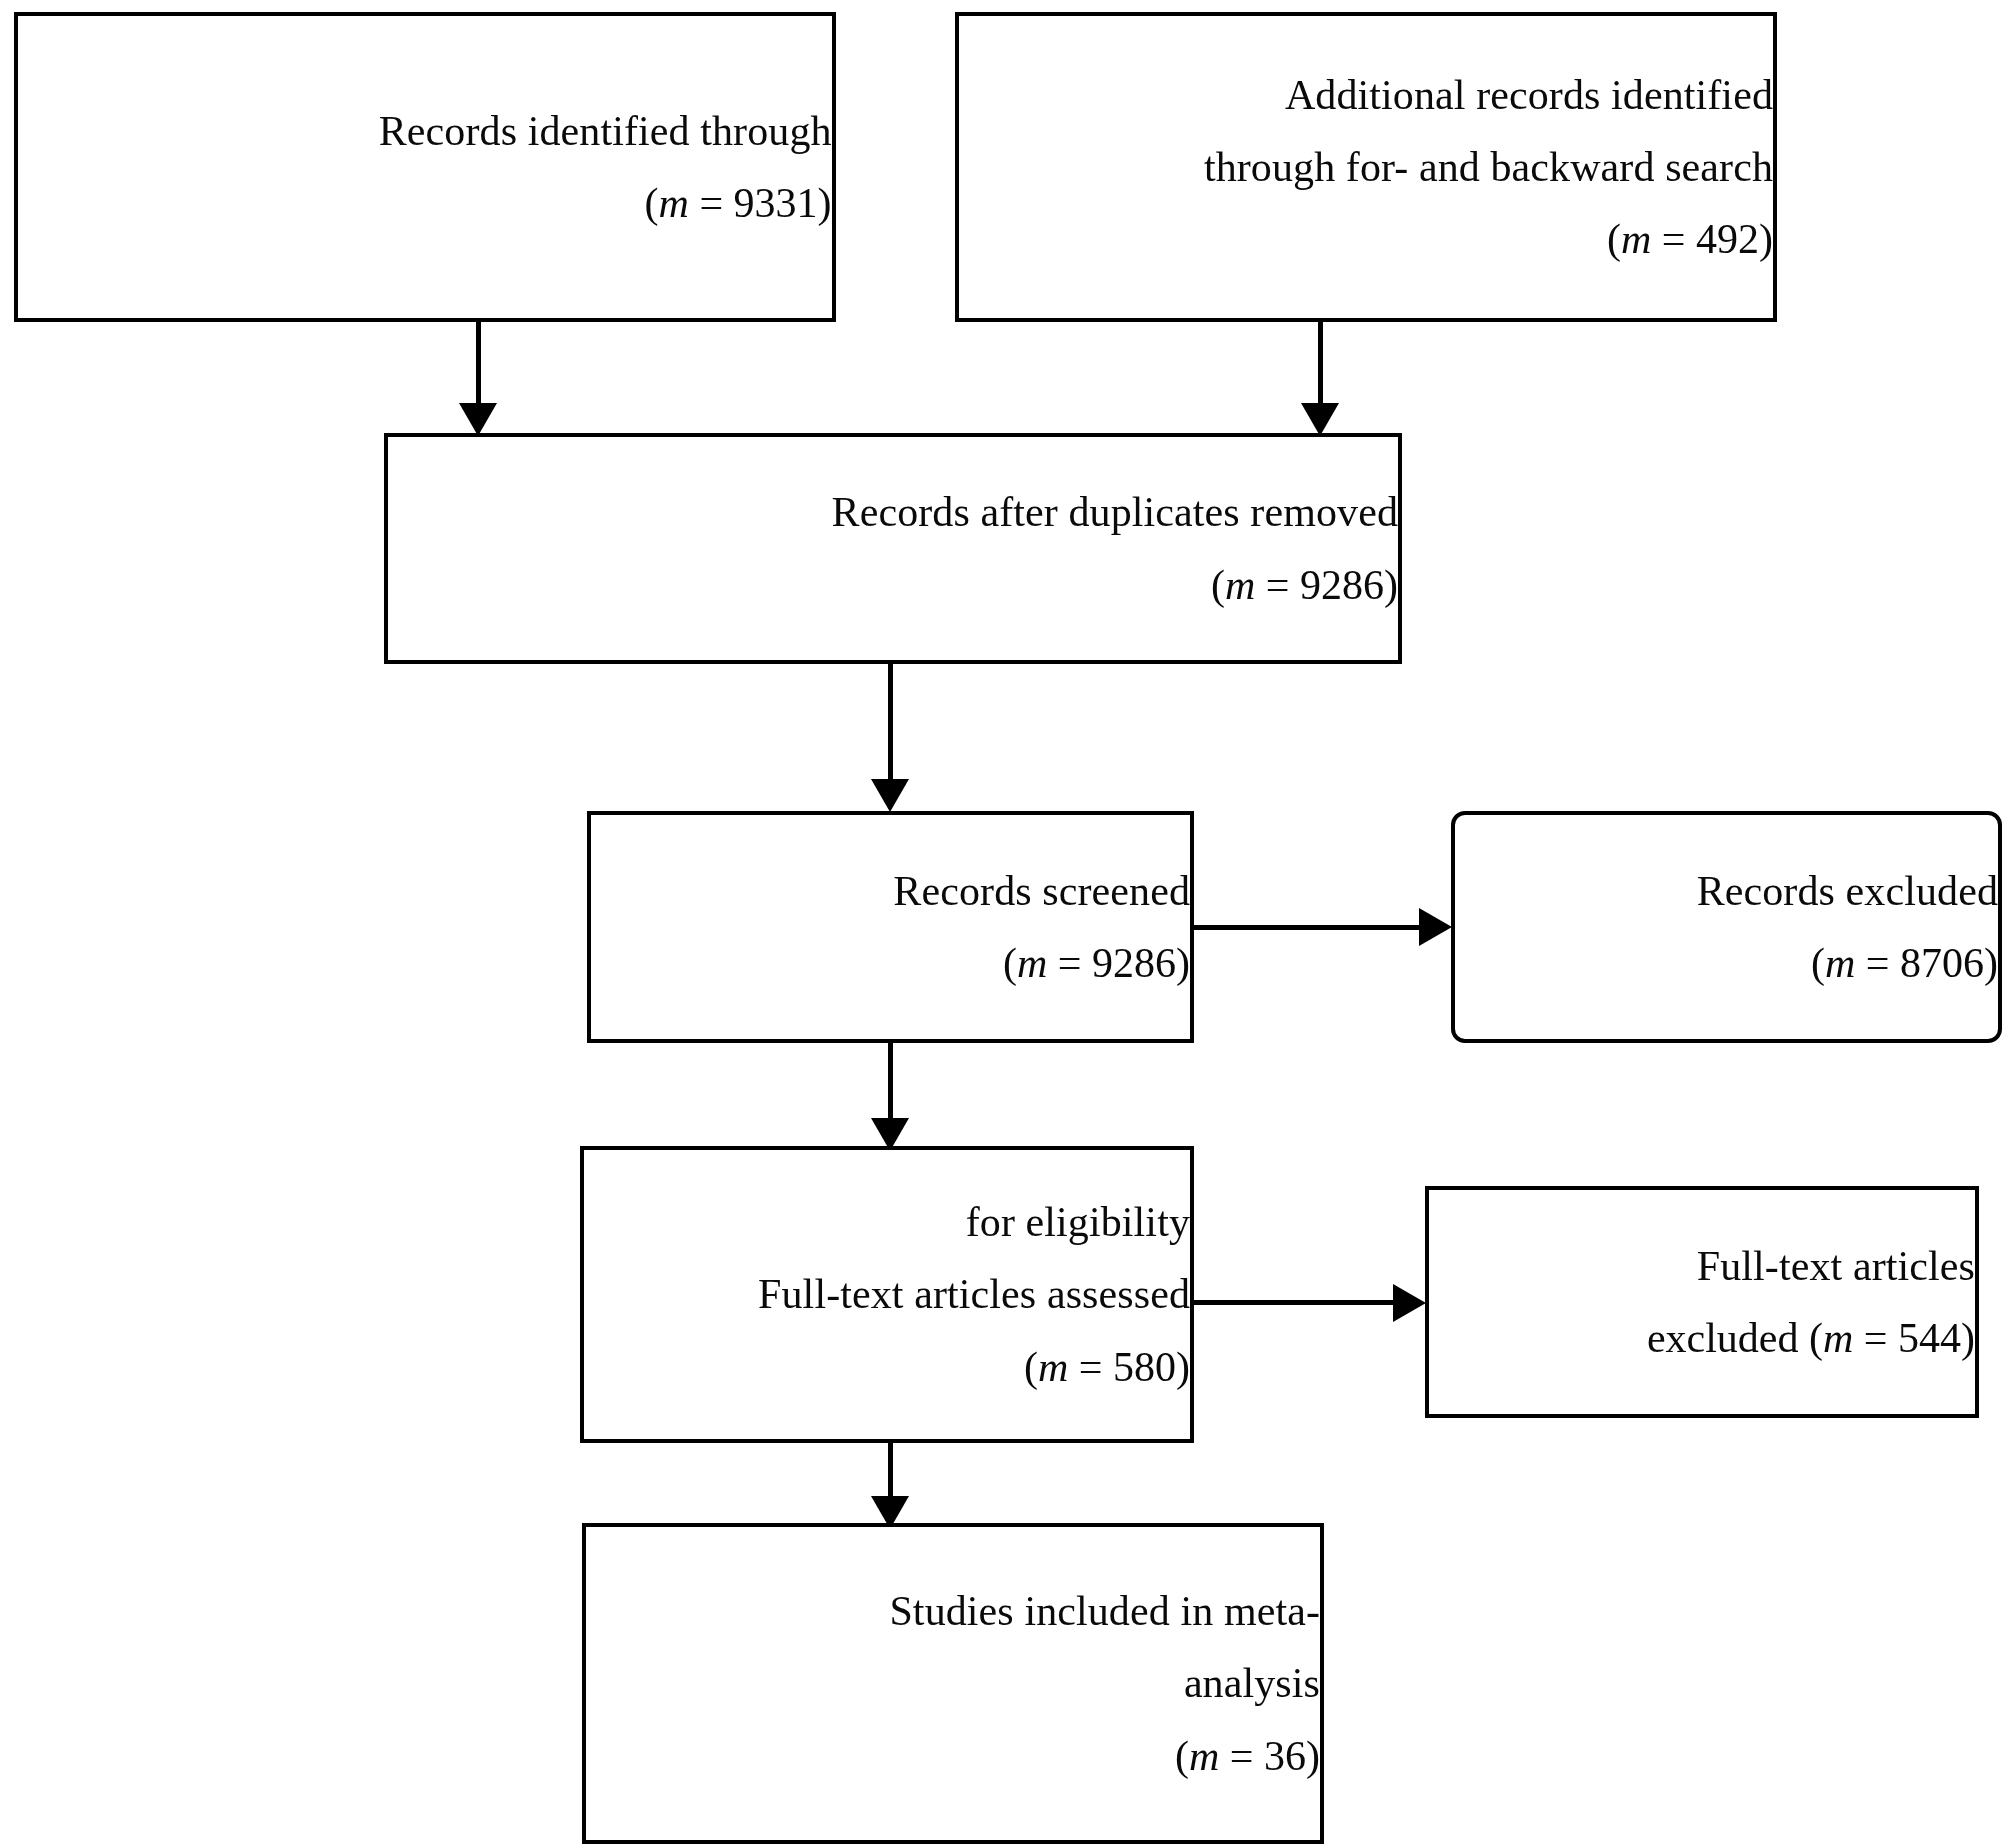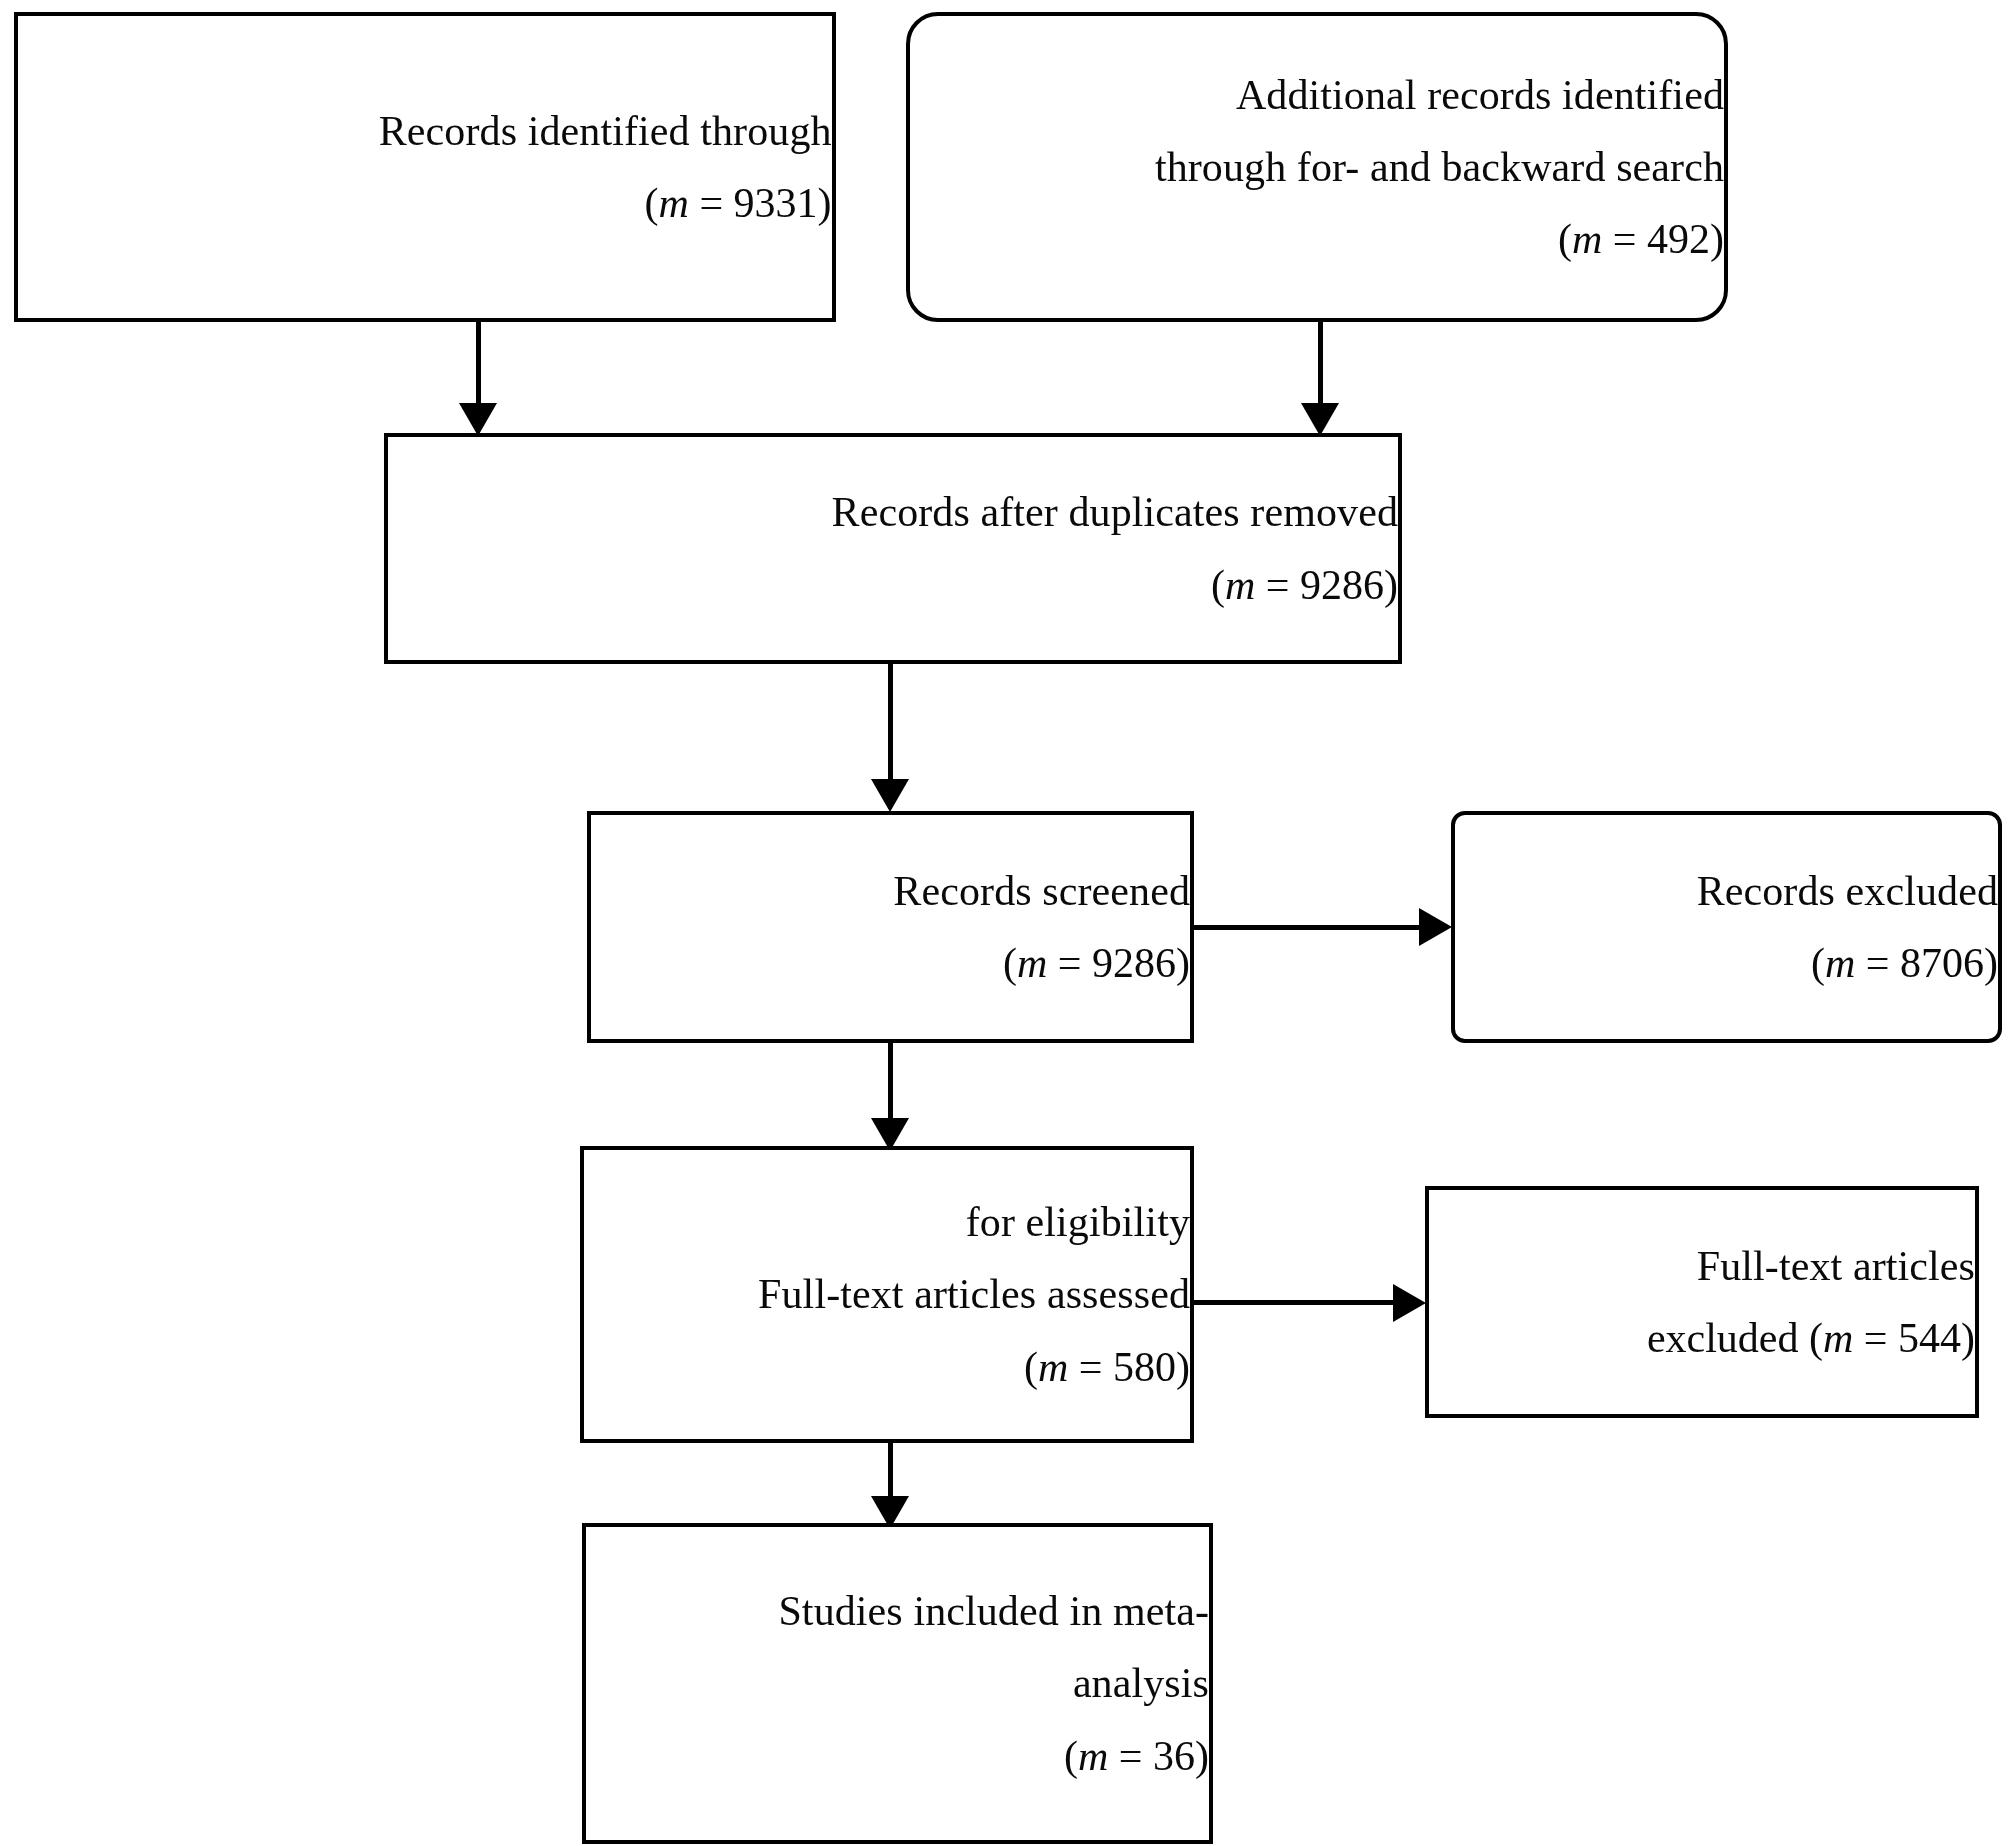--- a/index.html
+++ b/index.html
@@ -87,7 +87,7 @@
     <span class="line count">(<em>m</em>&nbsp;=&nbsp;9331)</span>
   </div>
 
-  <div class="node" style="left:906px; top:12.3px; width:822px; height:310px;border-radius:32px;">
+  <div class="node" style="left:955px; top:12.3px; width:822px; height:310px;">
     <span class="line">Additional records identified</span>
     <span class="line">through for- and backward search</span>
     <span class="line count">(<em>m</em>&nbsp;=&nbsp;492)</span>

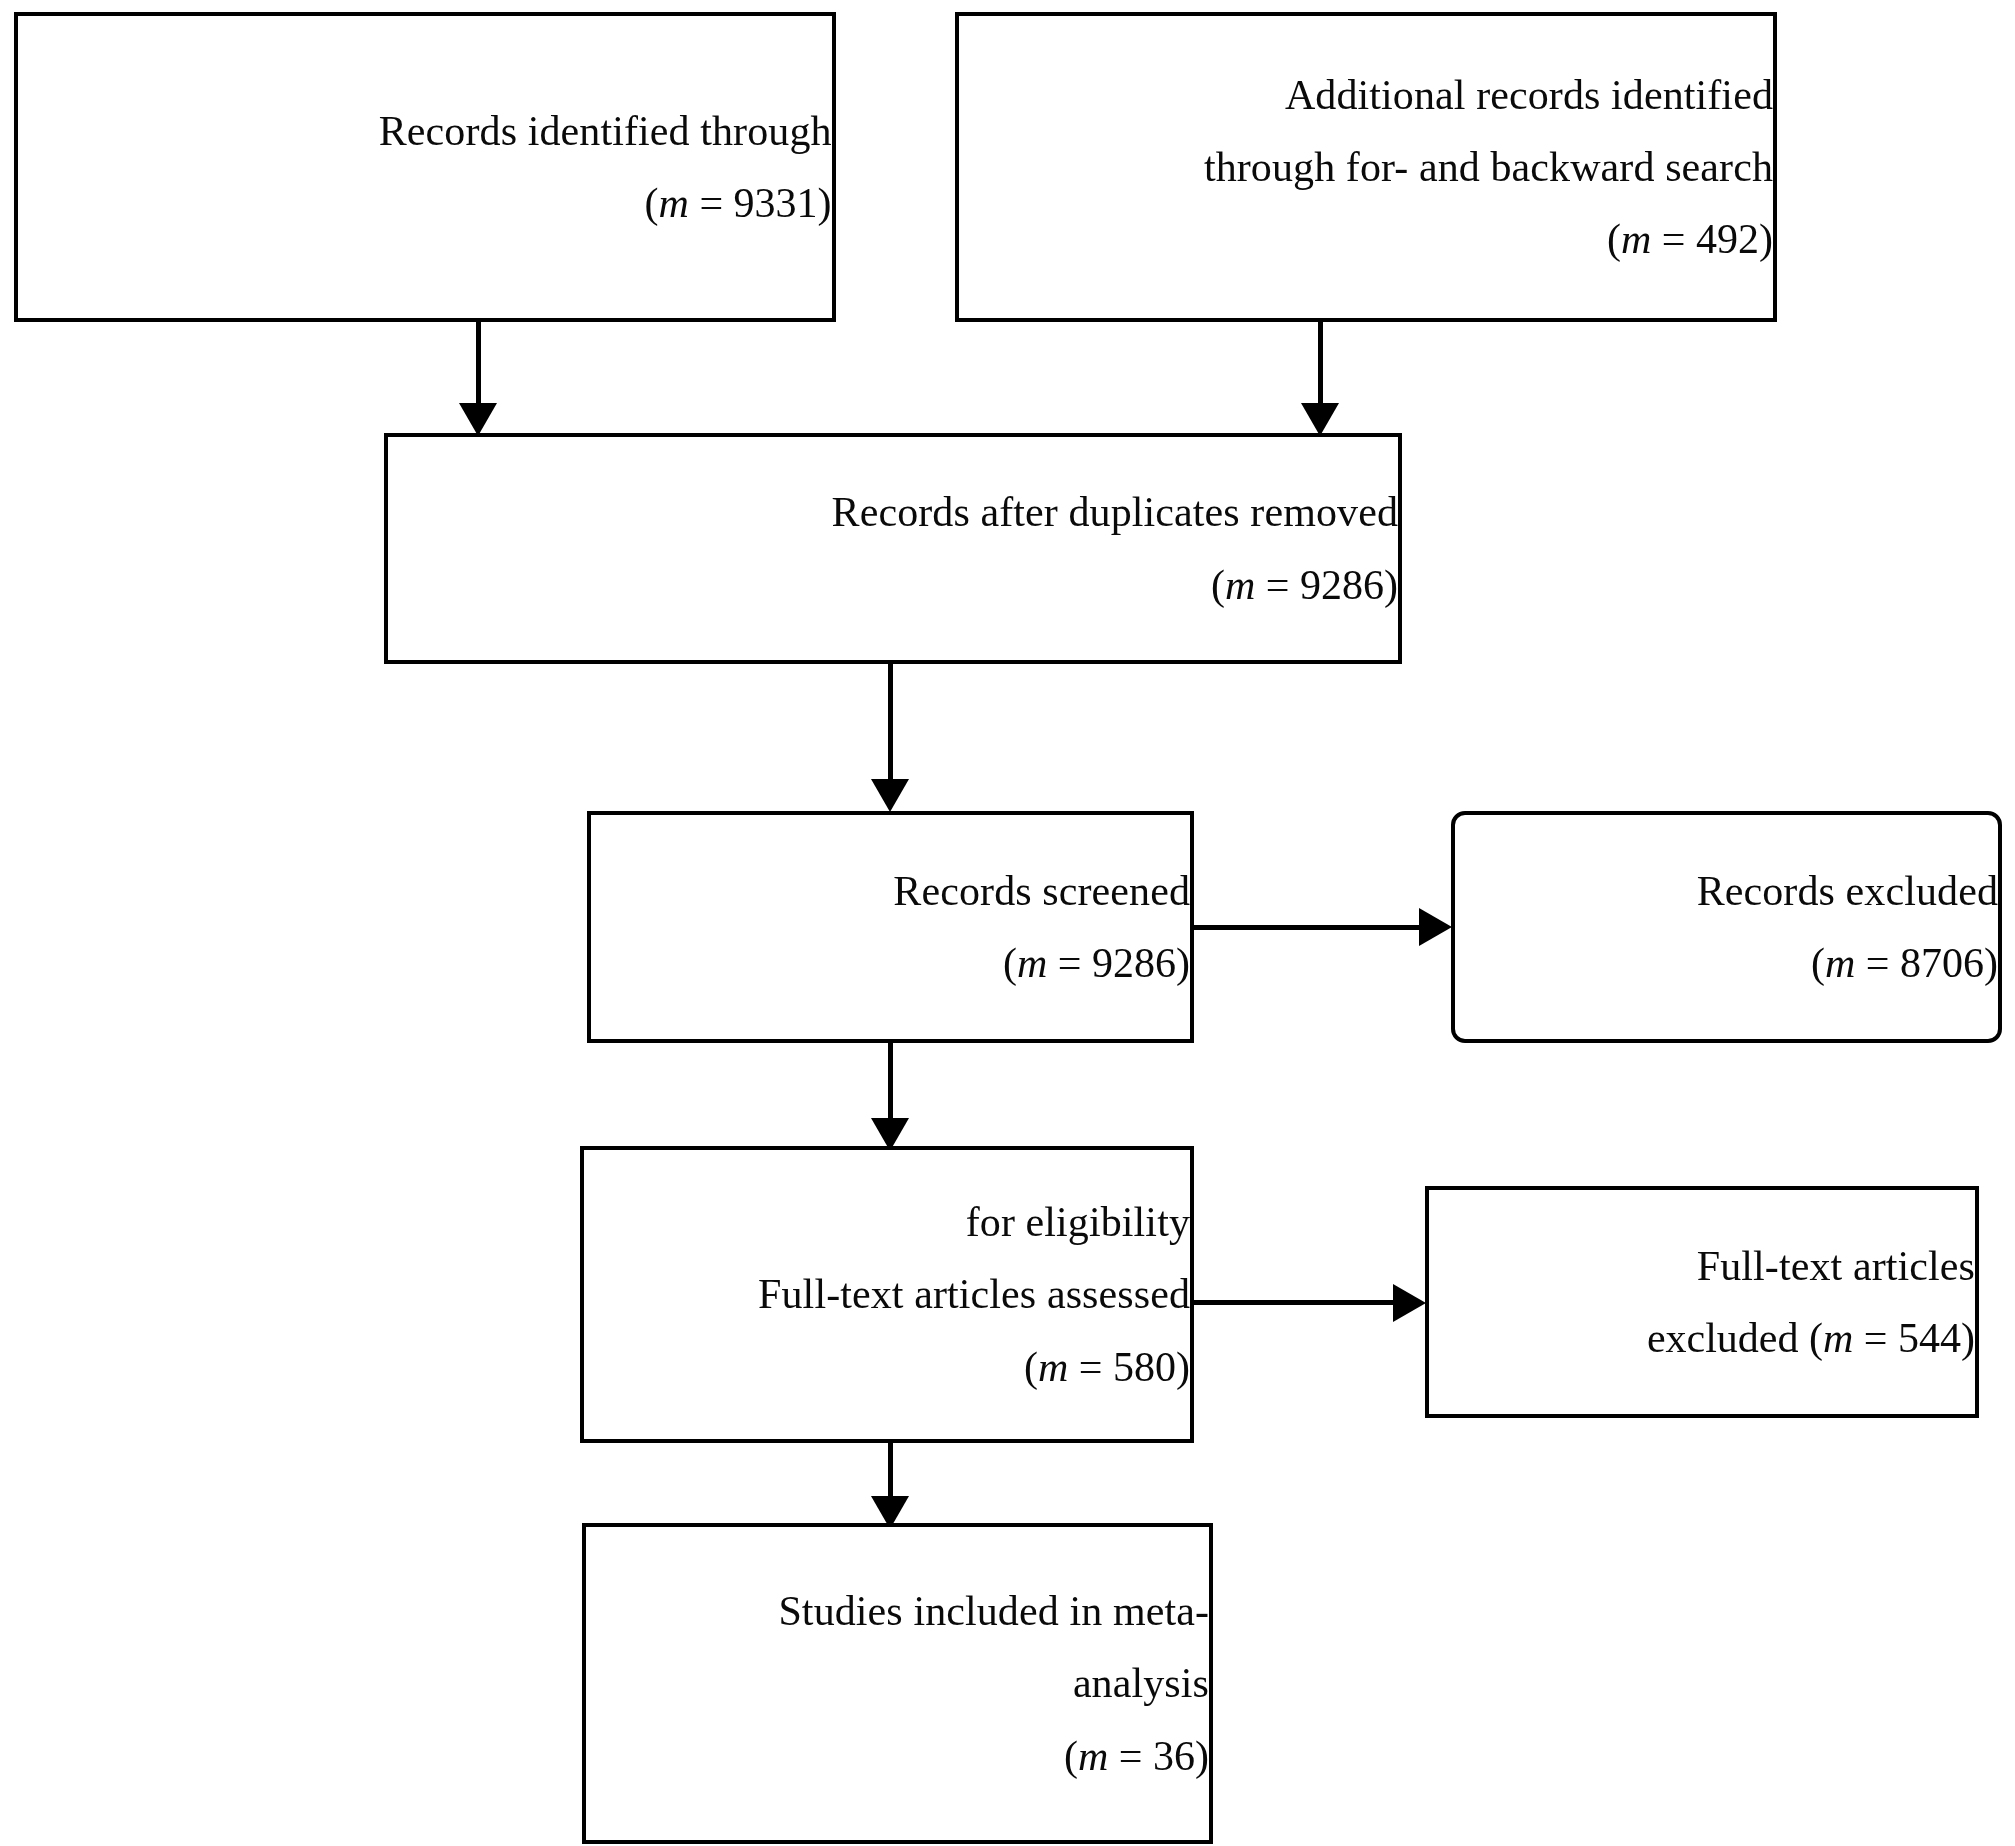--- a/index.html
+++ b/index.html
@@ -119,7 +119,7 @@
     <span class="line count">excluded&nbsp;(<em>m</em>&nbsp;=&nbsp;544)</span>
   </div>
 
-  <div class="node" style="left:582px; top:1523px; width:631px; height:321px;">
+  <div class="node" style="left:582px; top:1523px; width:742px; height:321px;">
     <span class="line">Studies included in meta-</span>
     <span class="line">analysis</span>
     <span class="line count">(<em>m</em>&nbsp;=&nbsp;36)</span>

